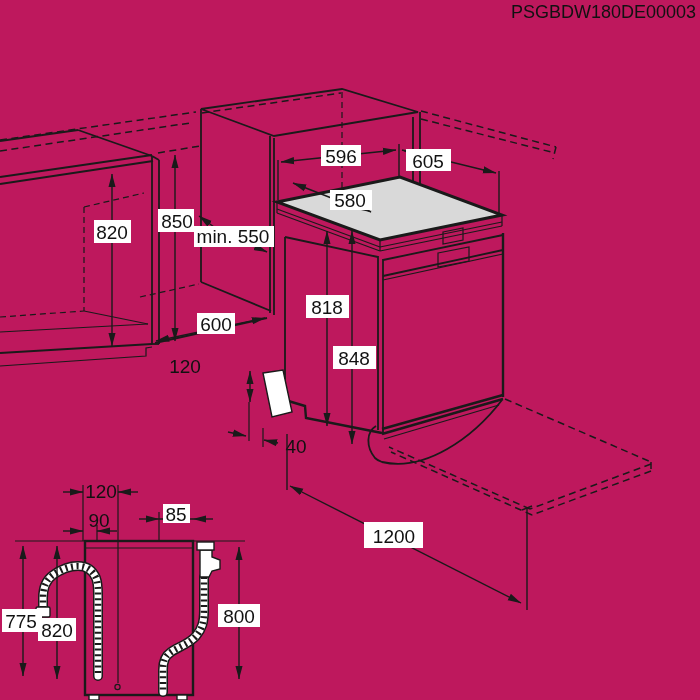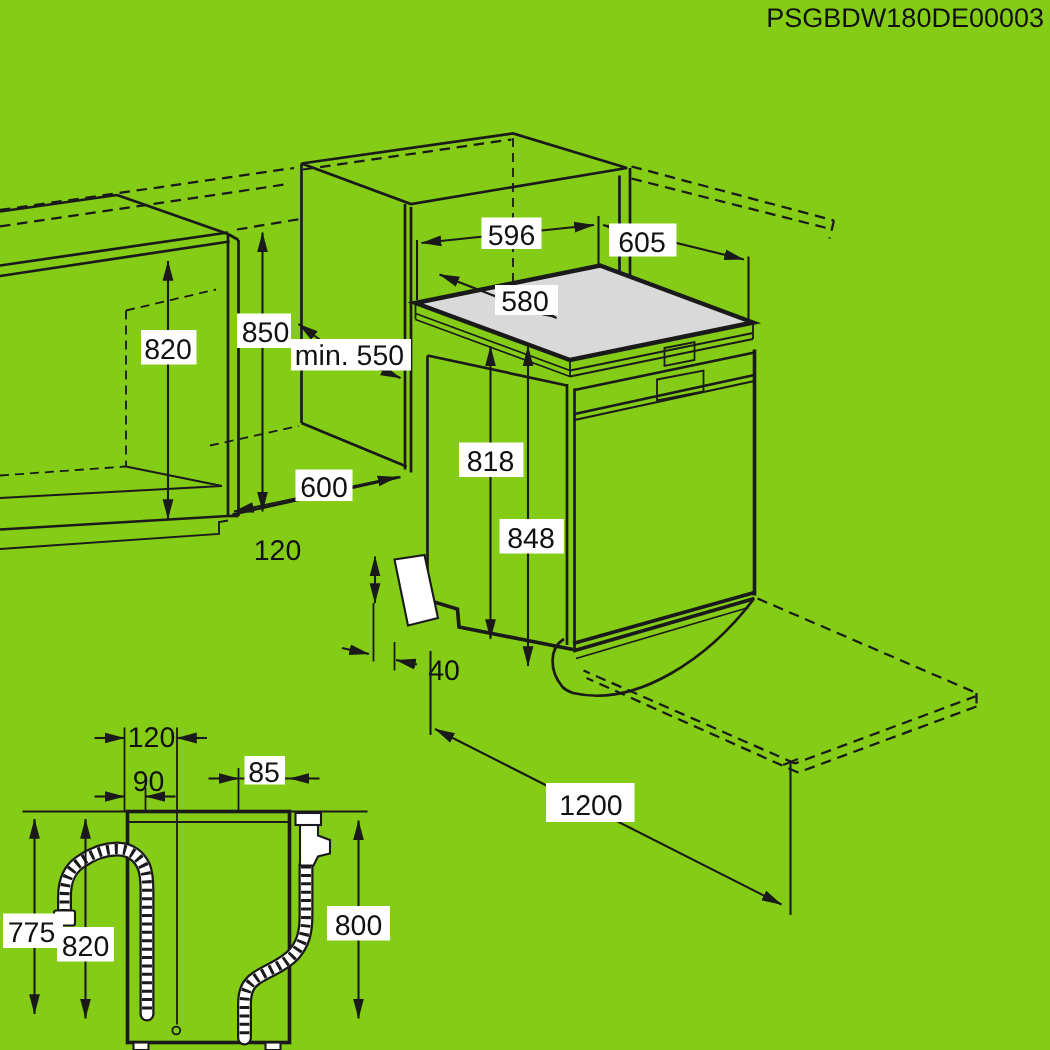--- a/index.html
+++ b/index.html
@@ -3,7 +3,7 @@
 <meta charset="utf-8">
 <style>
   html,body{margin:0;padding:0;background:#fff;}
-  #stage{width:700px;height:700px;position:relative;background:#84cc16;}
+  #stage{width:700px;height:700px;position:relative;background:#be185d;}
   svg{display:block;}
   .ln{stroke:#1a1a1a;stroke-width:1.8;fill:none;stroke-linecap:butt;stroke-linejoin:miter;}
   .ln2{stroke:#1a1a1a;stroke-width:2.4;fill:none;}

